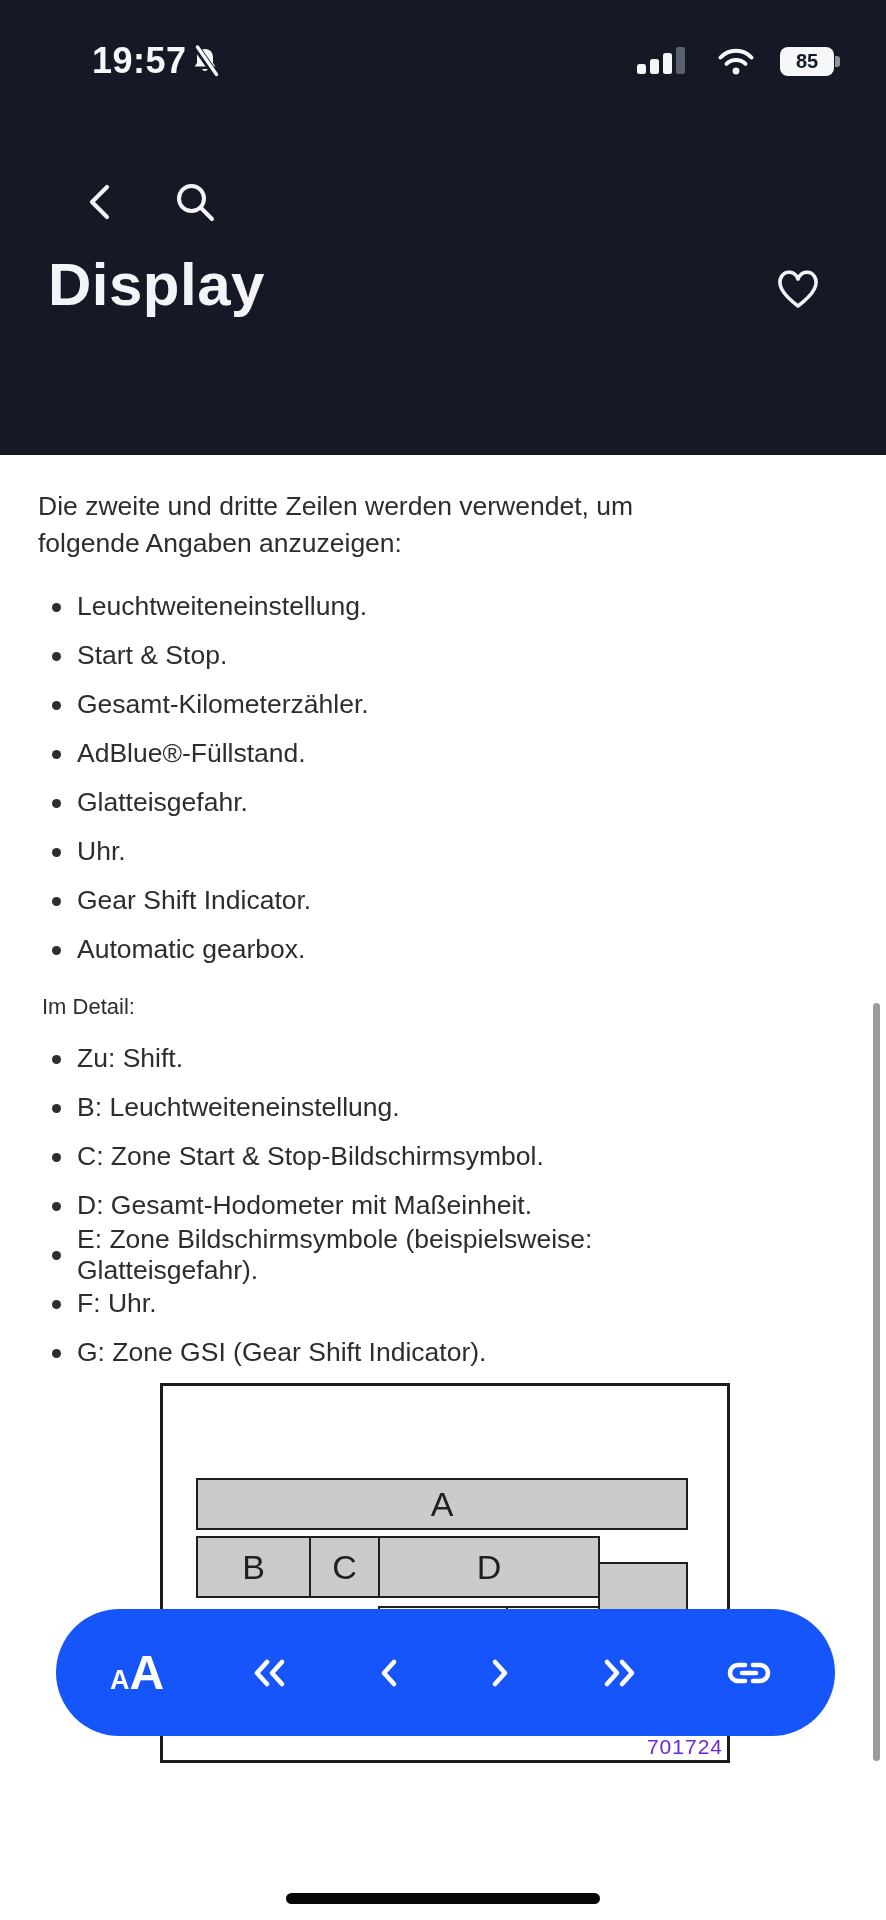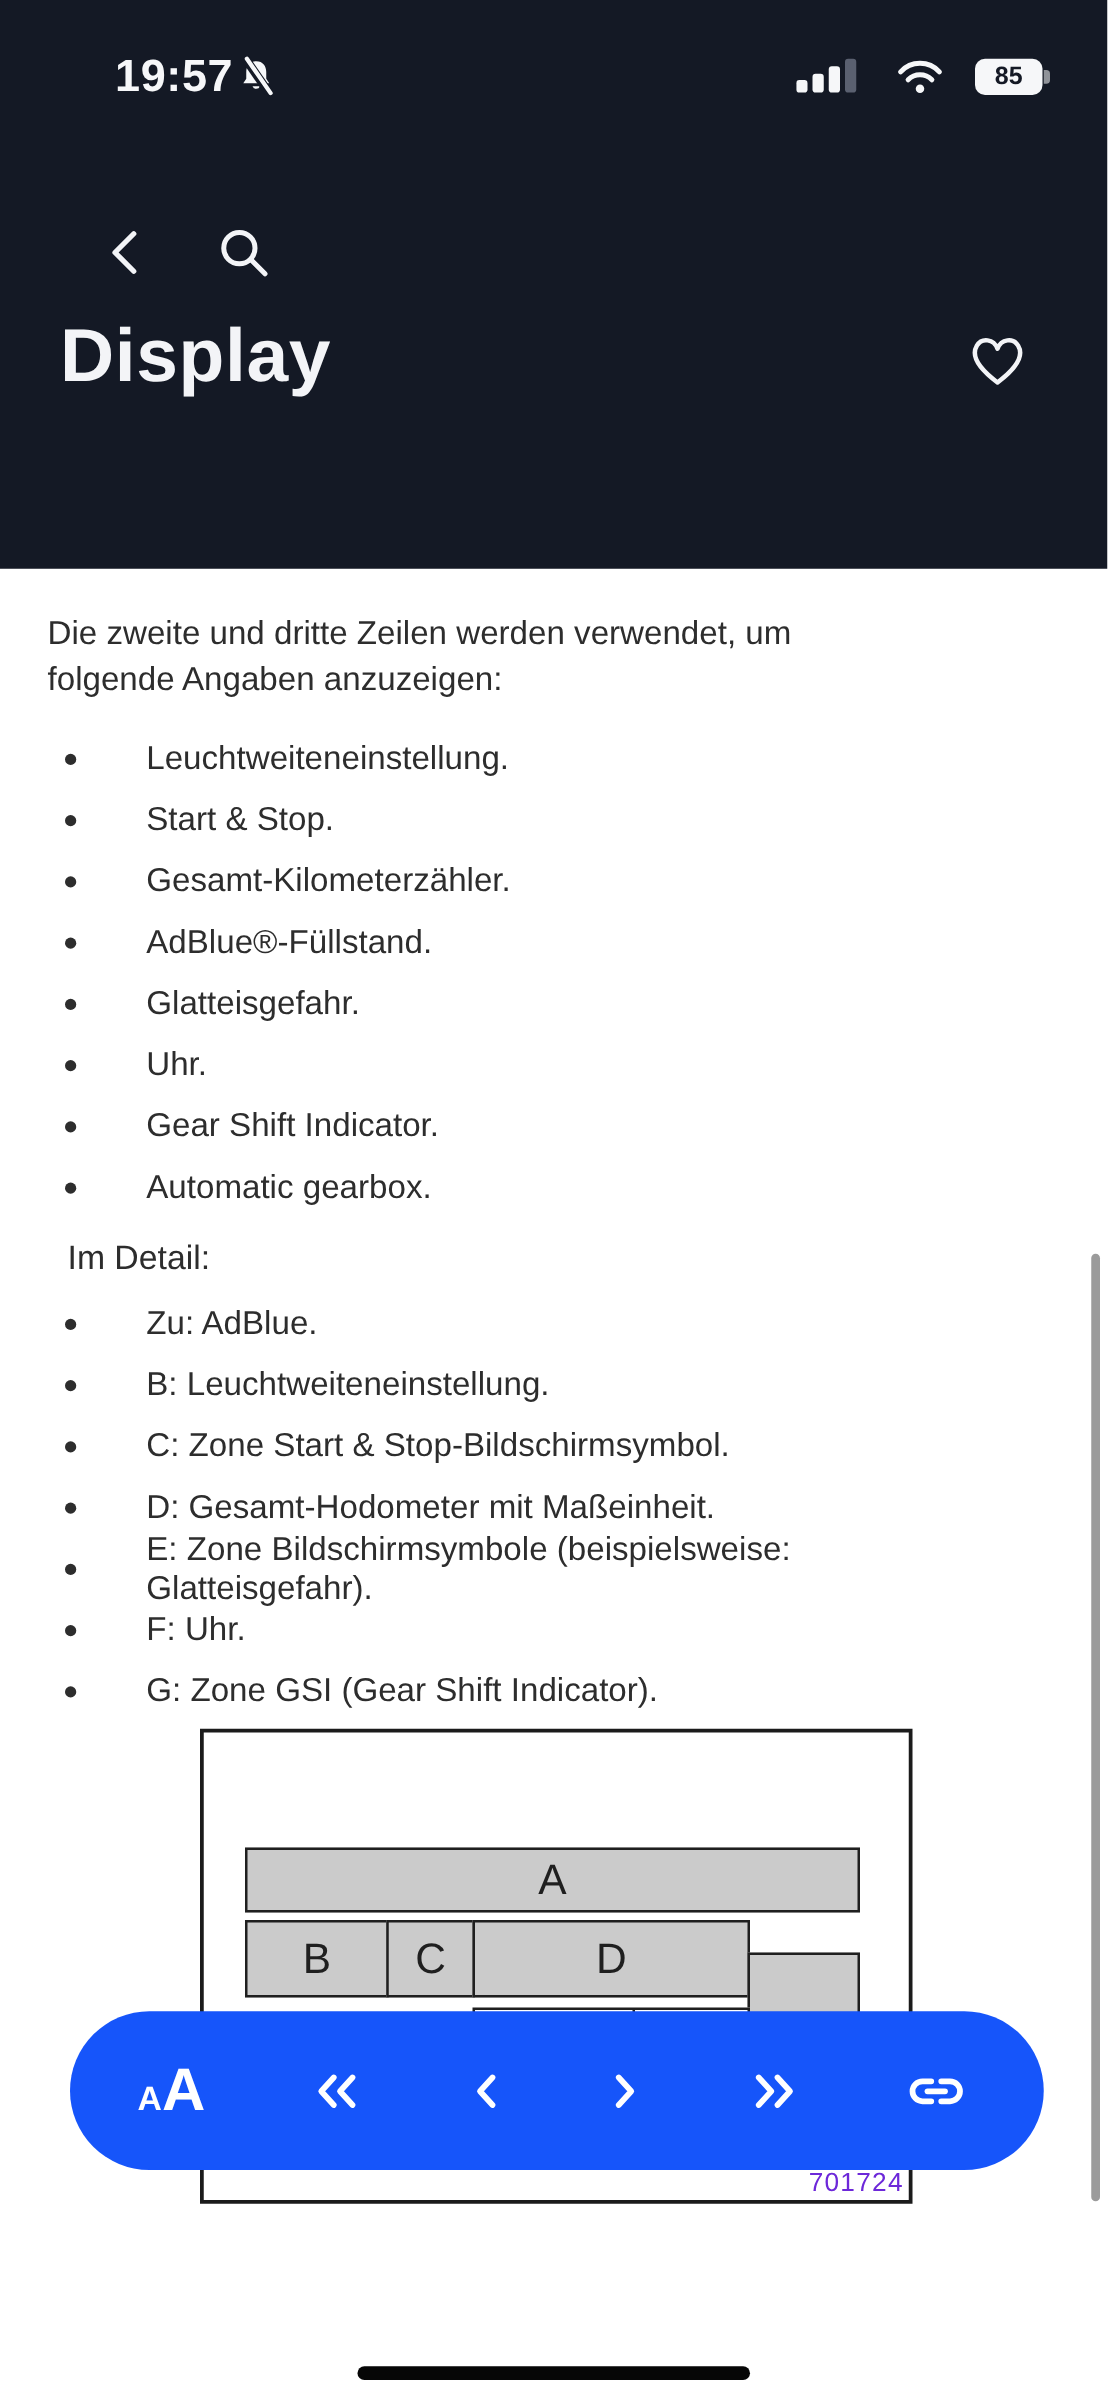--- a/index.html
+++ b/index.html
@@ -31,7 +31,7 @@
   .content { position:absolute; top:455px; left:0; width:774px; color:#2d2d2d; }
   .intro { padding:33px 46px 0 38px; font-size:26.5px; line-height:37px; }
   ul.bullets { list-style:none; margin-top:20px; }
-  ul.bullets li { position:relative; height:49px; display:flex; align-items:center; padding-left:117px; font-size:26.5px; }
+  ul.bullets li { position:relative; height:49px; display:flex; align-items:center; padding-left:77px; font-size:26.5px; }
   ul.bullets li::before { content:""; position:absolute; left:52px; top:21px; width:9px; height:9px; border-radius:50%; background:#2d2d2d; }
   .detail-heading { margin-top:14px; padding-left:54px; font-size:27px; line-height:37px; }
   ul.bullets.second { margin-top:9px; }

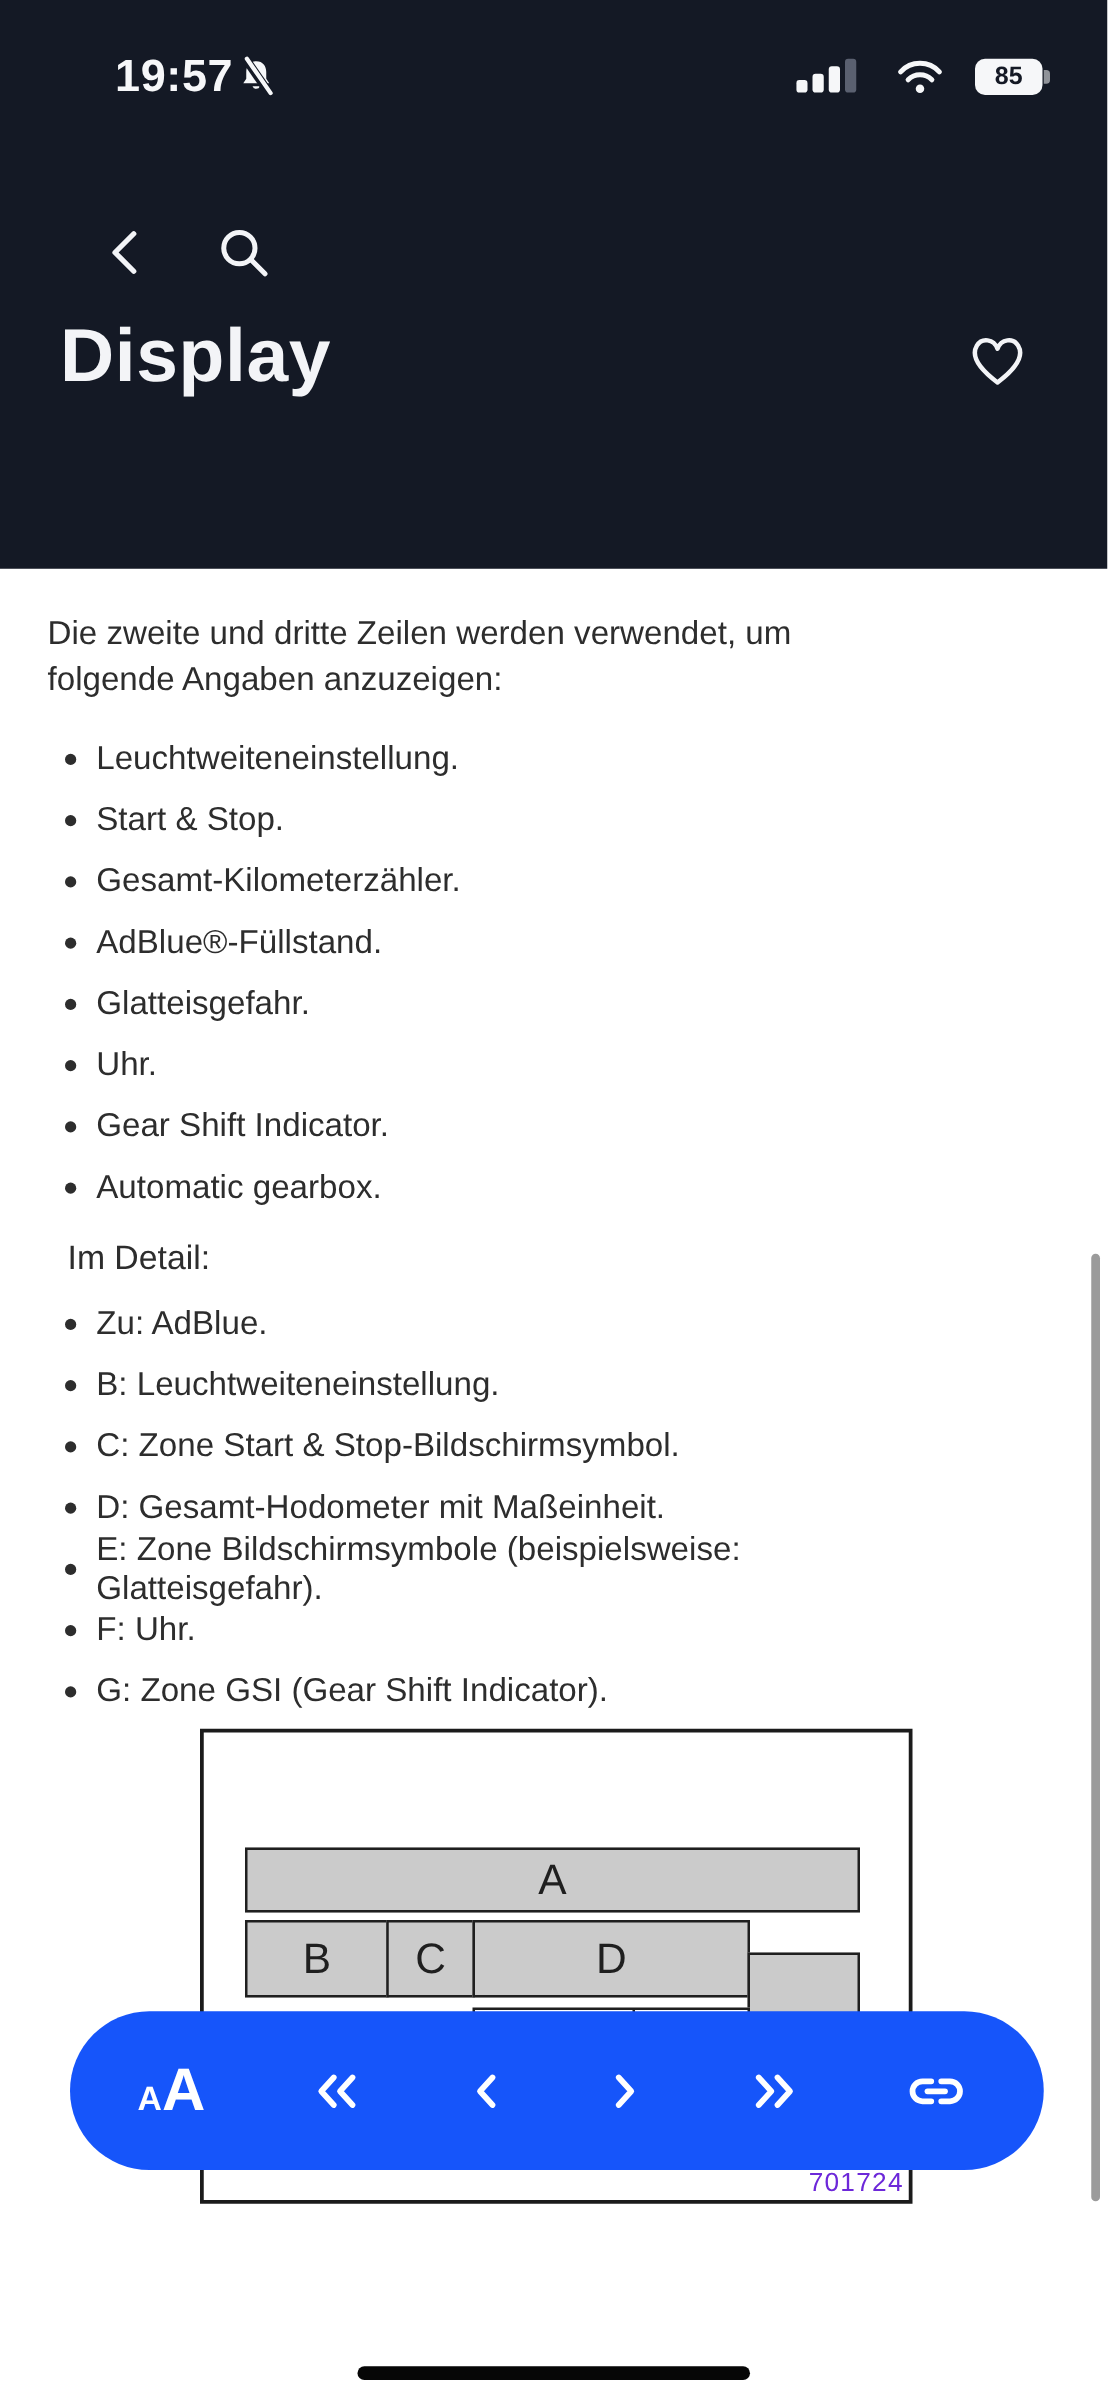--- a/index.html
+++ b/index.html
@@ -33,7 +33,7 @@
   ul.bullets { list-style:none; margin-top:20px; }
   ul.bullets li { position:relative; height:49px; display:flex; align-items:center; padding-left:77px; font-size:26.5px; }
   ul.bullets li::before { content:""; position:absolute; left:52px; top:21px; width:9px; height:9px; border-radius:50%; background:#2d2d2d; }
-  .detail-heading { margin-top:14px; padding-left:54px; font-size:27px; line-height:37px; }
+  .detail-heading { margin-top:14px; padding-left:42px; font-size:22px; line-height:37px; }
   ul.bullets.second { margin-top:9px; }
 
   

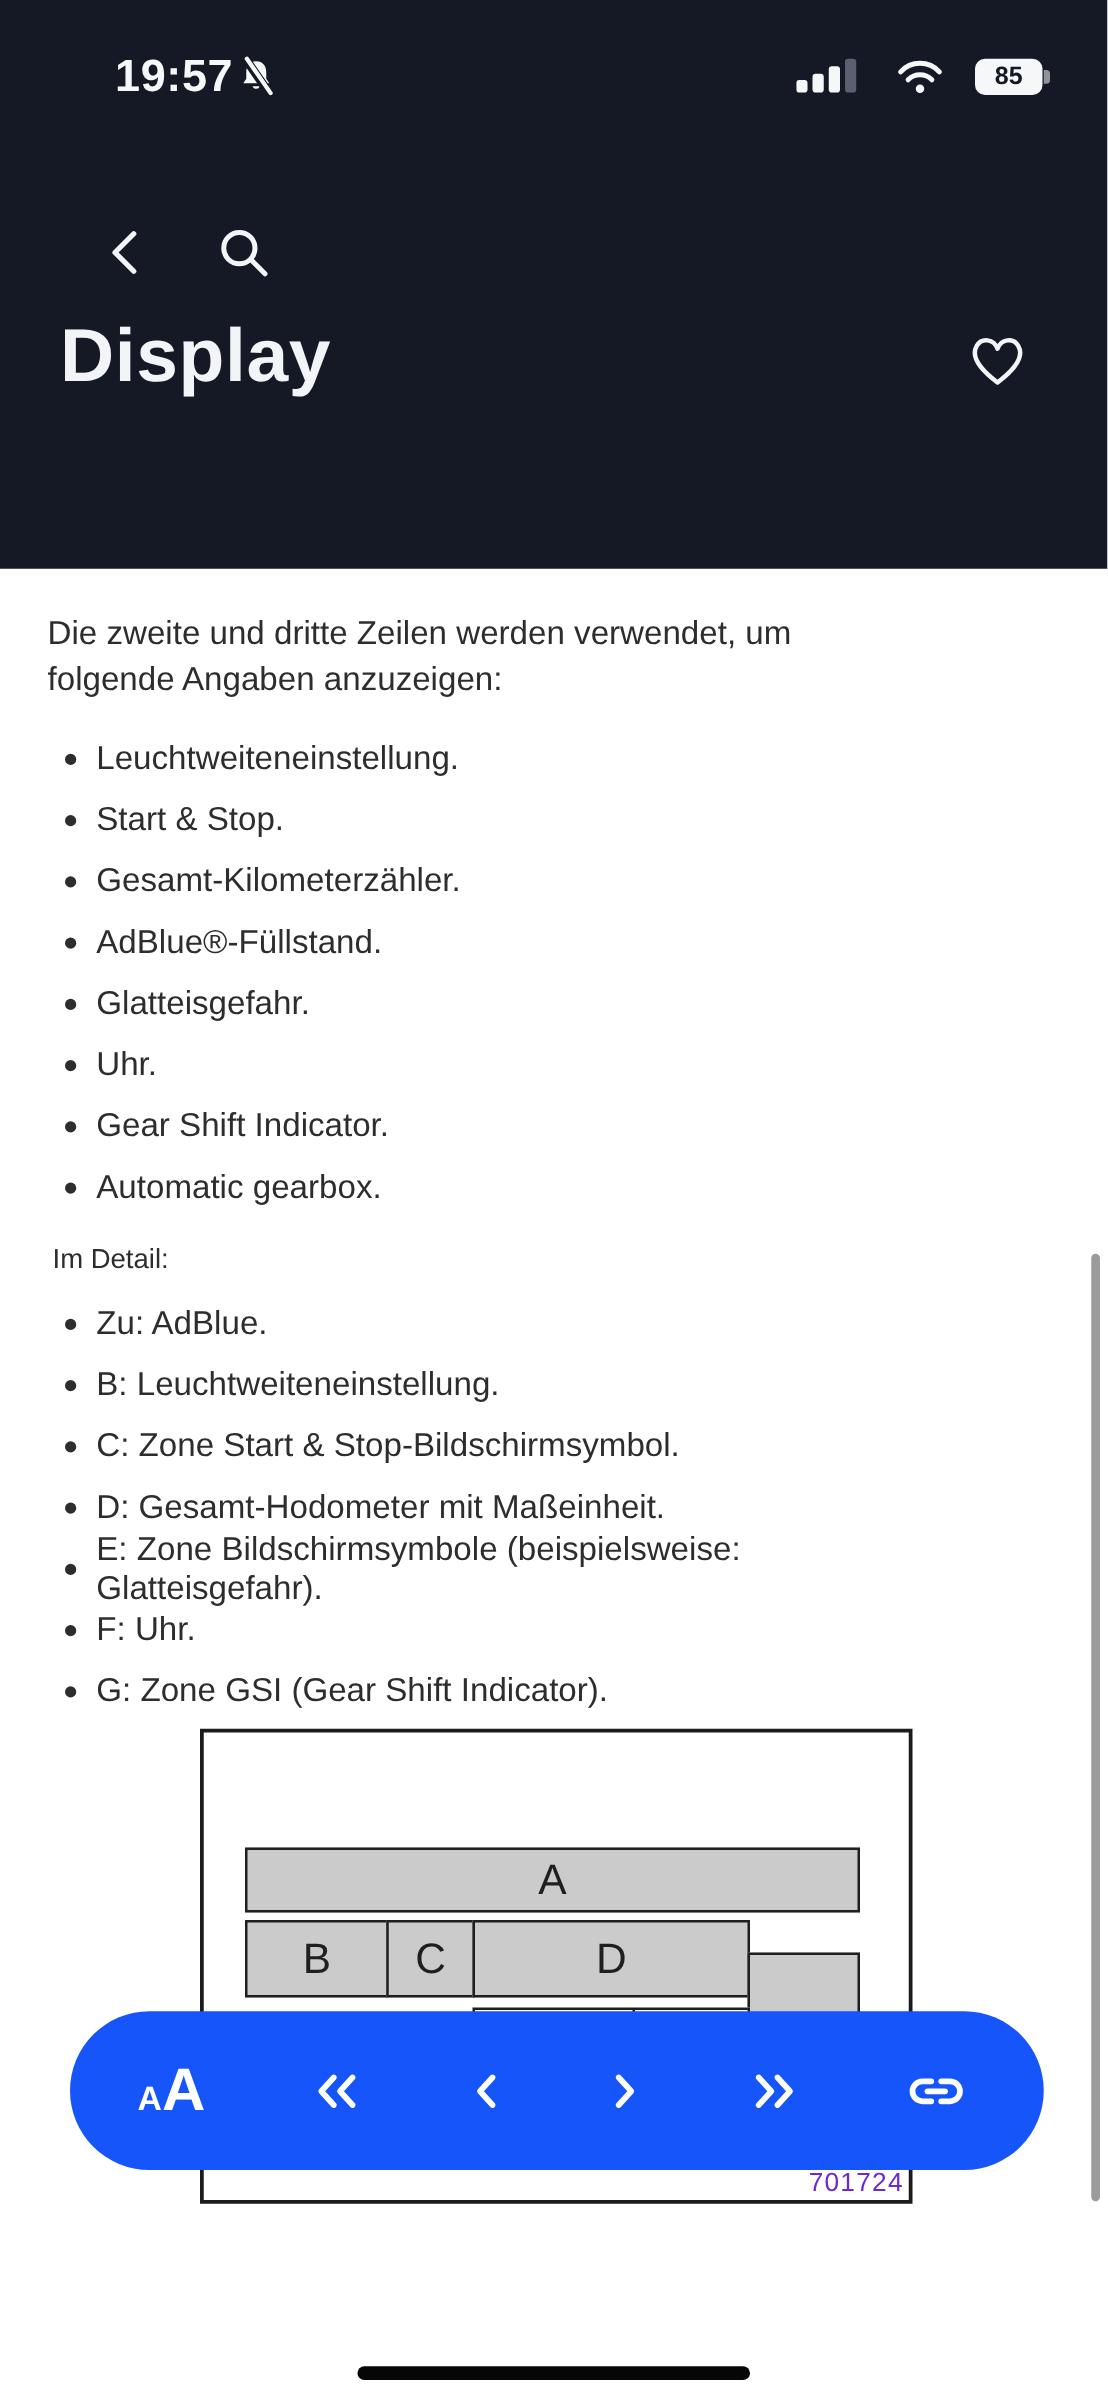--- a/index.html
+++ b/index.html
@@ -147,7 +147,7 @@
     <p class="detail-heading">Im Detail:</p>
 
     <ul class="bullets second">
-      <li>Zu: AdBlue.</li>
+      <li>Zu: Shift.</li>
       <li>B: Leuchtweiteneinstellung.</li>
       <li>C: Zone Start &amp; Stop-Bildschirmsymbol.</li>
       <li>D: Gesamt-Hodometer mit Maßeinheit.</li>

